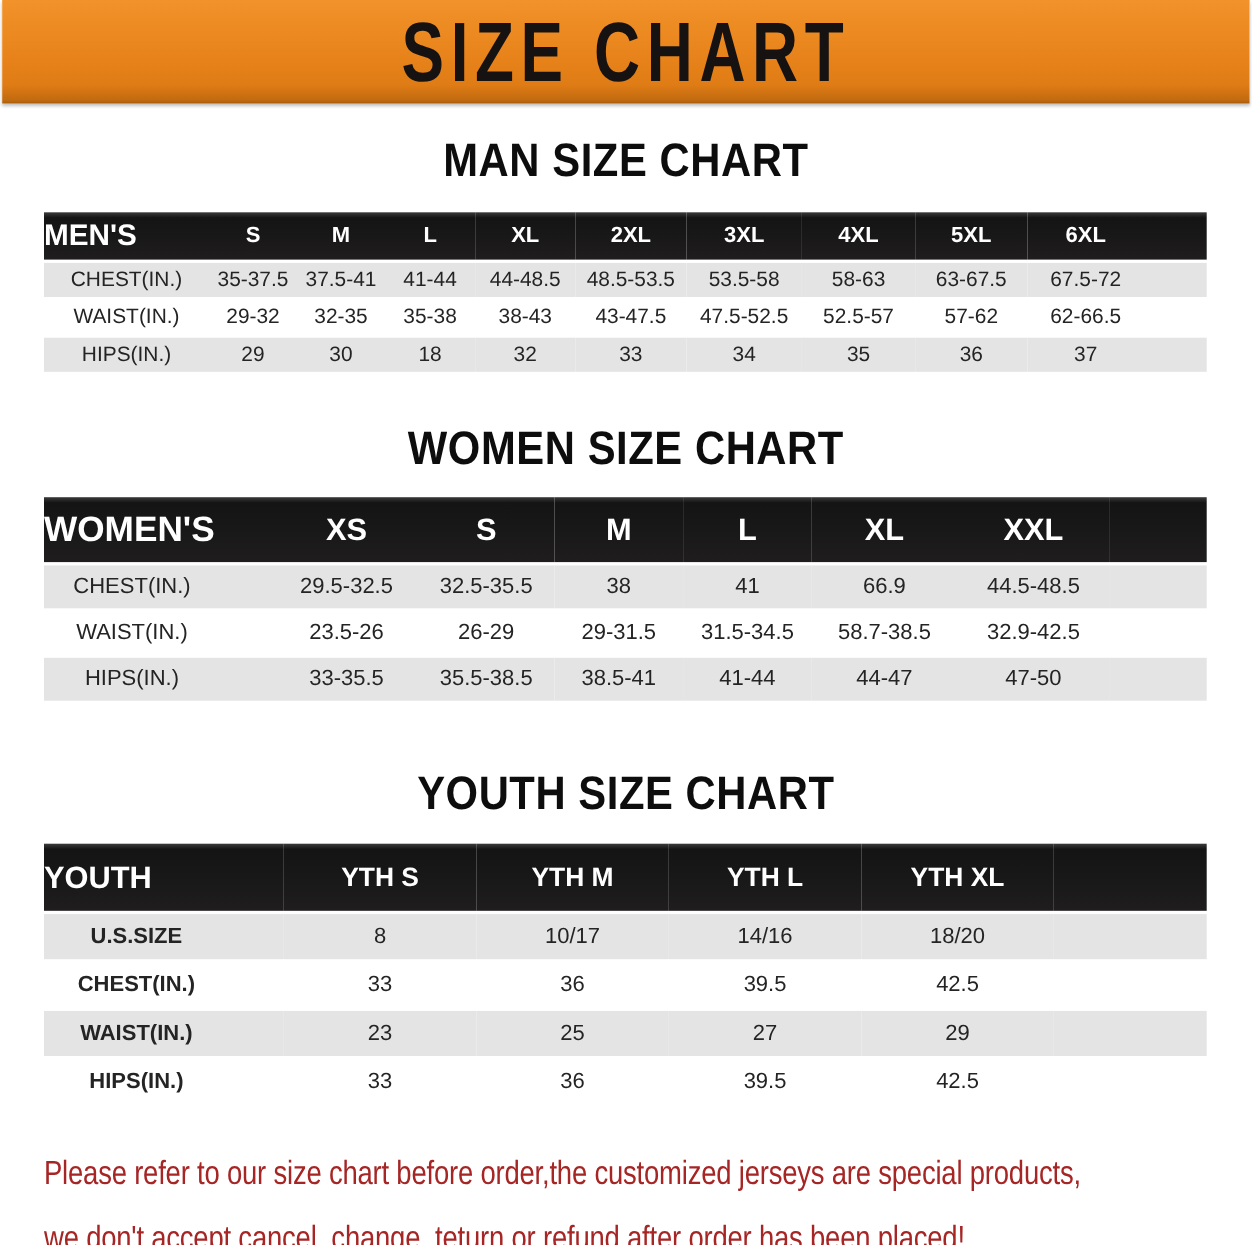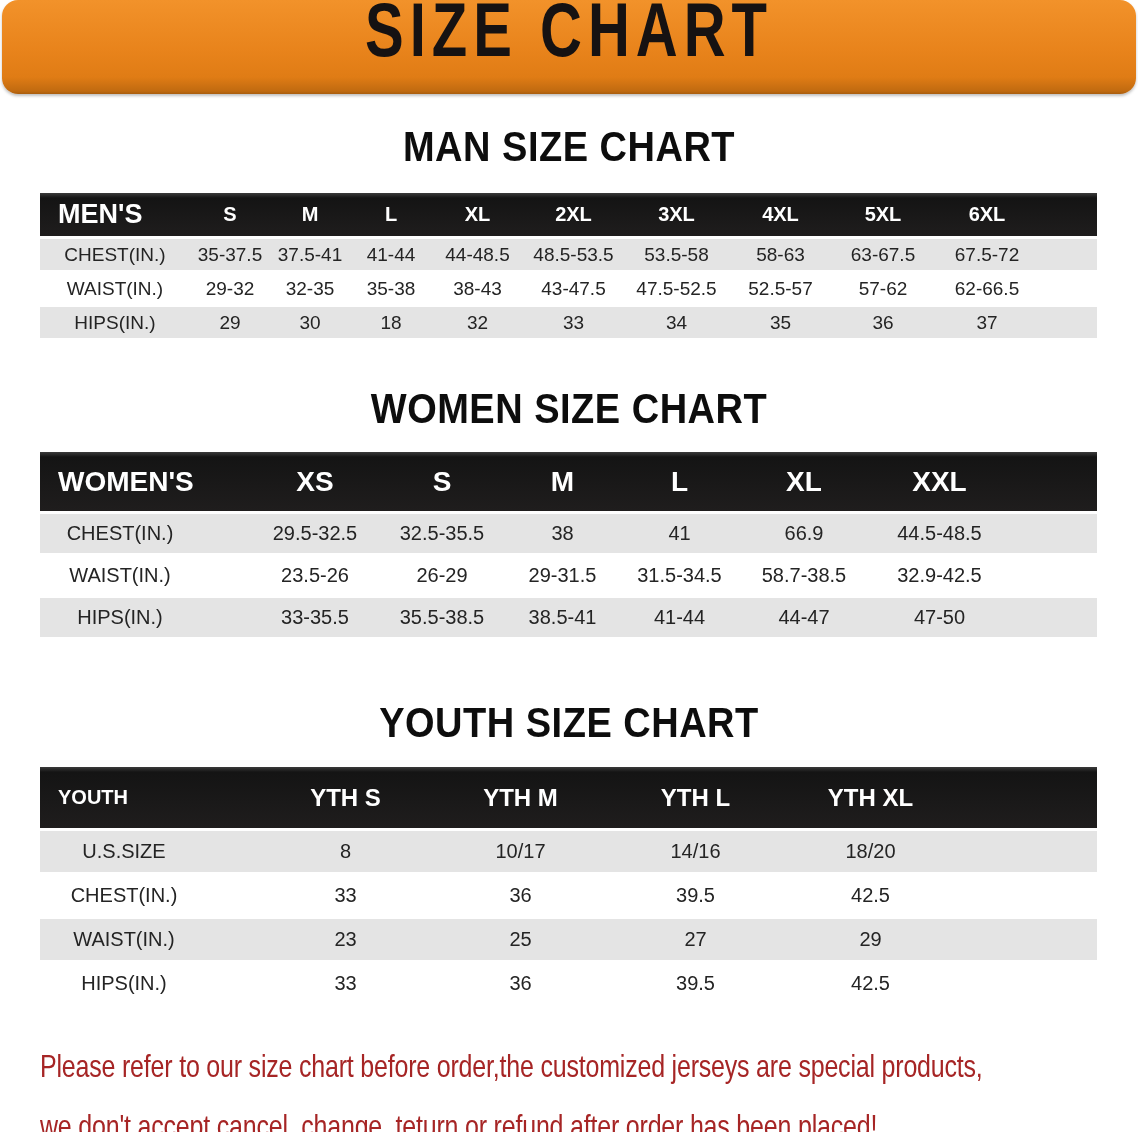--- a/index.html
+++ b/index.html
@@ -13,8 +13,8 @@
   .banner{
     width:1134px;height:94px;margin:0 2px;
     background:linear-gradient(180deg,#f2922a 0%,#e8831b 55%,#e07c15 82%,#c06a10 97%,#a85d0f 100%);
-    border-radius:16px;
-    display:flex;justify-content:center;
+    border-radius:0;
+    display:flex;align-items:center;justify-content:center;
     box-shadow:0 2px 3px rgba(0,0,0,0.25);
   }
   .banner-title{

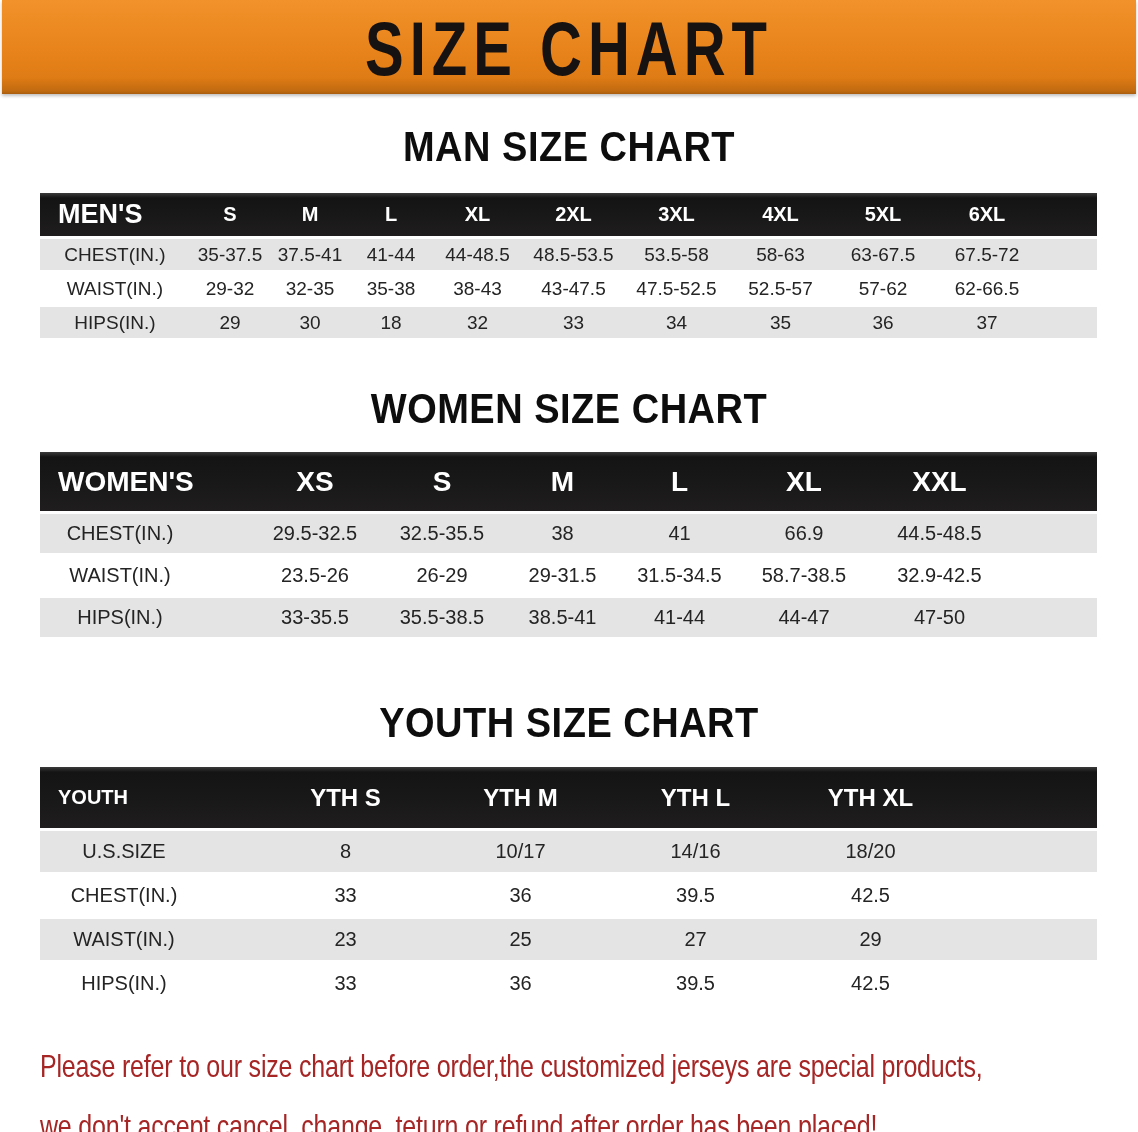--- a/index.html
+++ b/index.html
@@ -44,7 +44,7 @@
     padding:0;overflow:hidden;white-space:nowrap;
   }
   table.size-table thead th.label-cell{
-    text-align:left;padding-left:18px;
+    text-align:left;
   }
   table.size-table td{
     text-align:center;color:#242424;padding:0;

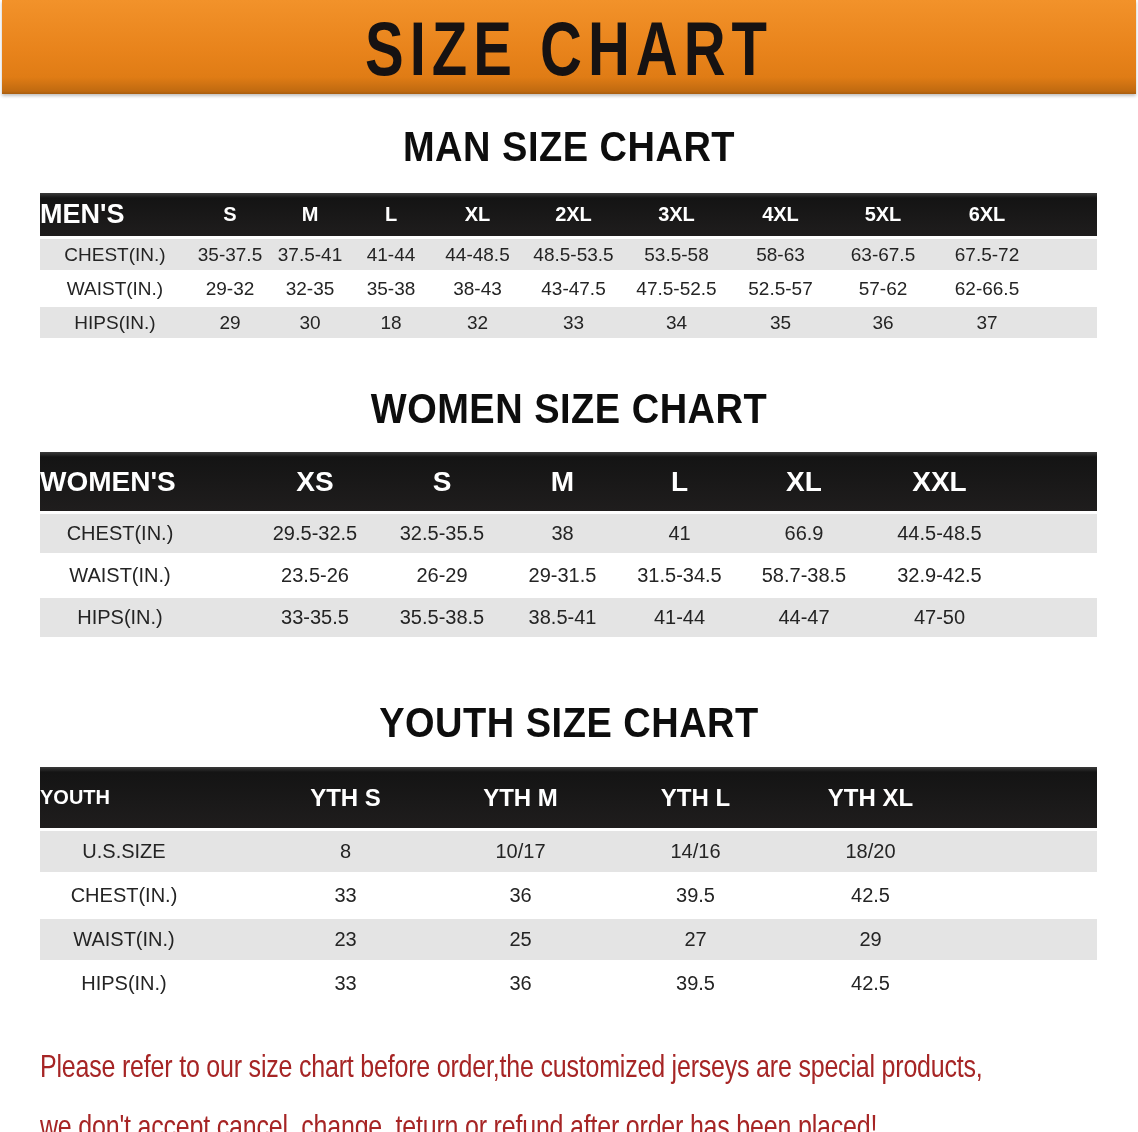--- a/index.html
+++ b/index.html
@@ -60,7 +60,7 @@
   
   .women{margin-top:16px;}
   .women thead th{height:59px;font-size:28px;}
-  .women thead th.label-cell{font-size:28px;}
+  .women thead th.label-cell{font-size:32px;}
   .women td{height:39px;font-size:20px;}
   .women td.label-cell{padding-right:50px;}
   

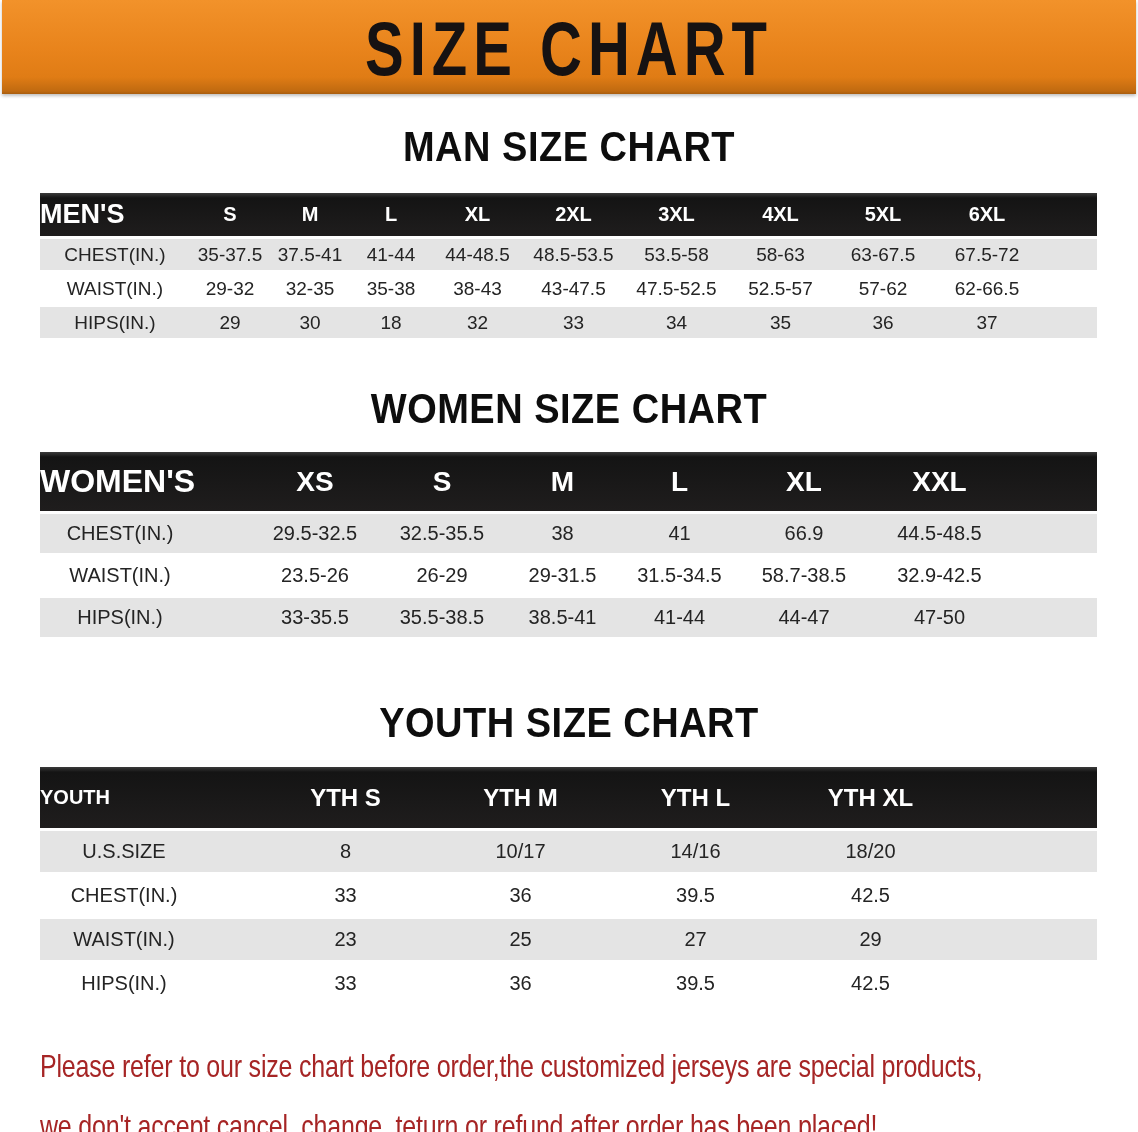--- a/index.html
+++ b/index.html
@@ -66,7 +66,7 @@
   
   .youth{margin-top:16px;}
   .youth thead th{height:61px;font-size:24px;}
-  .youth thead th.label-cell{font-size:20px;}
+  .youth thead th.label-cell{font-size:28px;}
   .youth td{height:41px;font-size:20px;}
   .youth td.label-cell{padding-right:50px;}
   

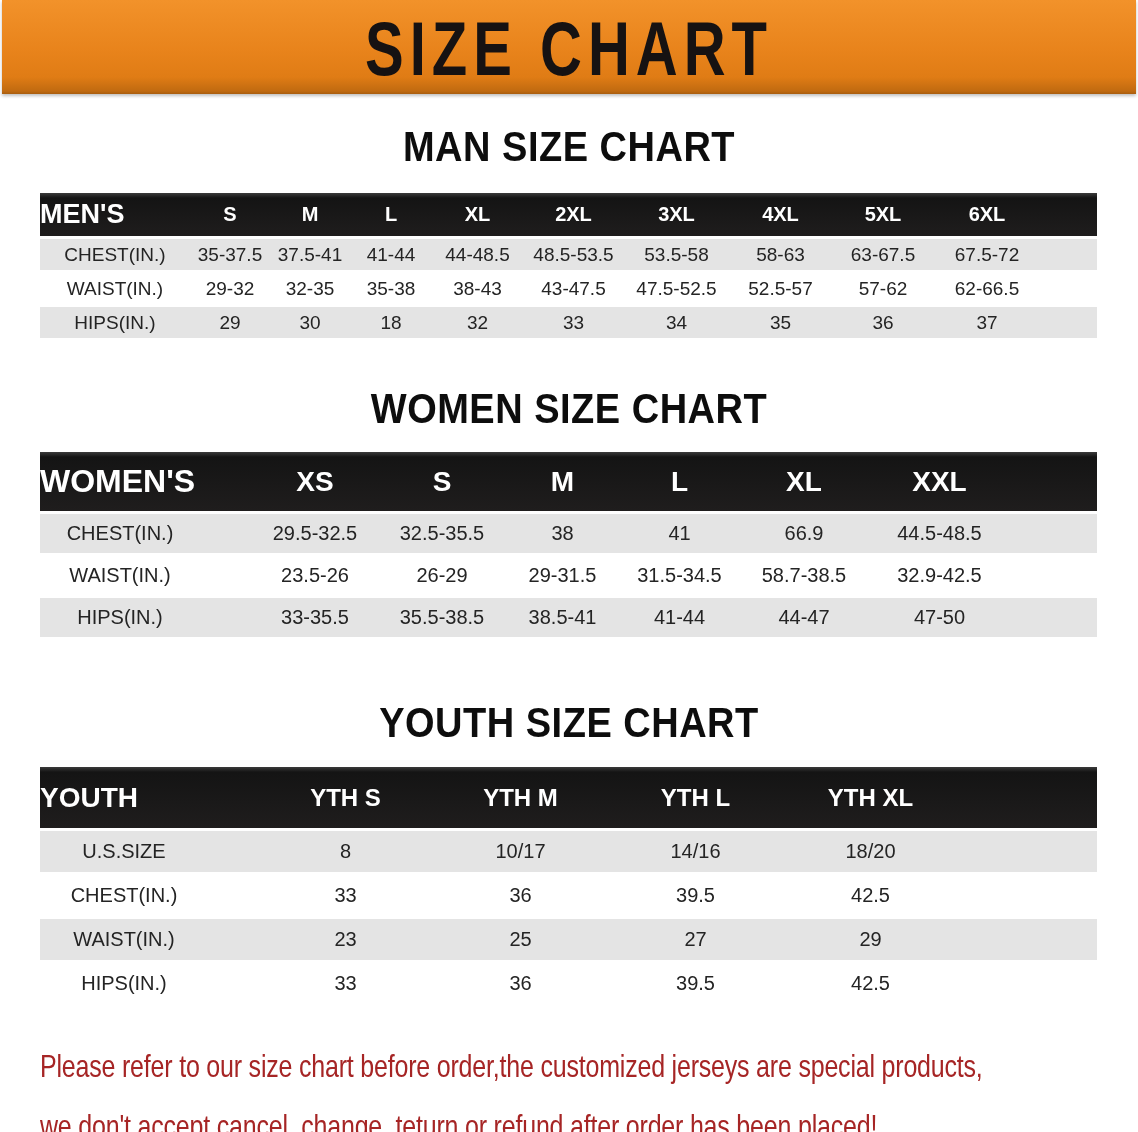--- a/index.html
+++ b/index.html
@@ -68,7 +68,7 @@
   .youth thead th{height:61px;font-size:24px;}
   .youth thead th.label-cell{font-size:28px;}
   .youth td{height:41px;font-size:20px;}
-  .youth td.label-cell{padding-right:50px;}
+  .youth td.label-cell{padding-right:50px;font-weight:bold;}
   
   .footer-note{
     margin:30px 0 0 40px;

